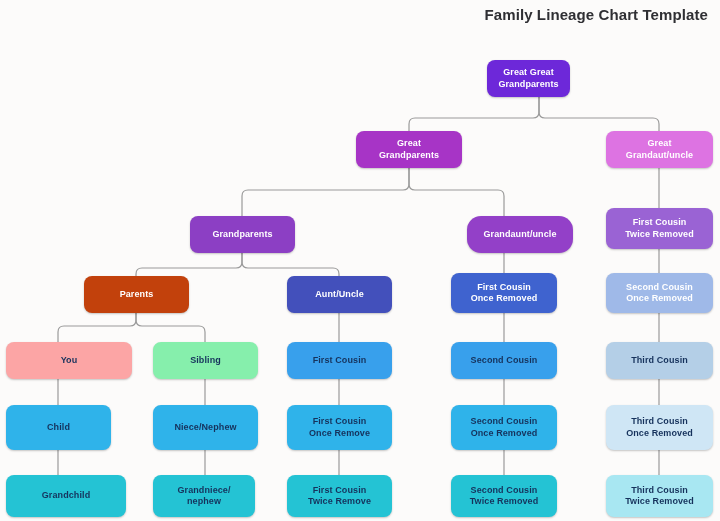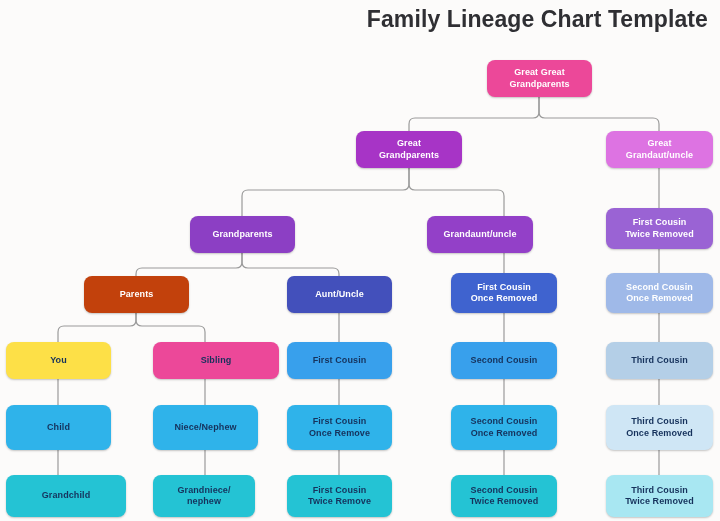--- a/index.html
+++ b/index.html
@@ -22,7 +22,7 @@
     text-align: right;
     padding-right: 8px;
     box-sizing: border-box;
-    font-size: 23px;
+    font-size: 15px;
     font-weight: bold;
     color: #2f2f33;
     letter-spacing: 0.1px;

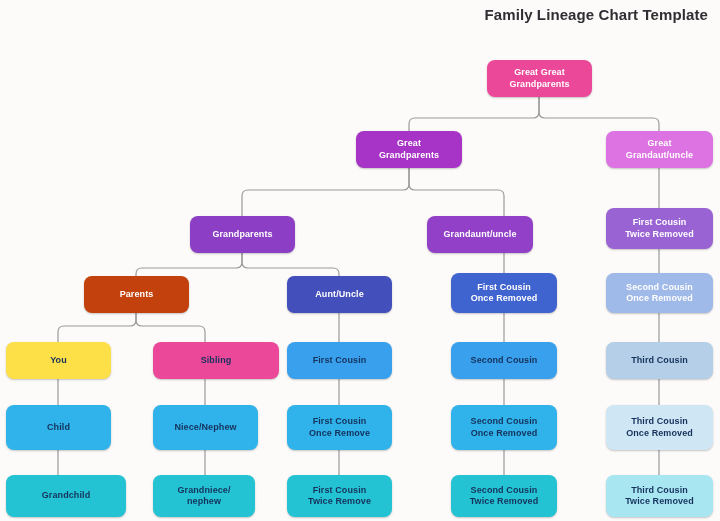--- a/index.html
+++ b/index.html
@@ -92,7 +92,7 @@
   </svg>
 
 <div id="node-layer">
-    <div class="node" style="left: 487px; top: 60px; width: 105px; height: 37px; background: #ec4899; color: rgb(255, 255, 255);">Great Great
+    <div class="node" style="left: 487px; top: 60px; width: 83px; height: 37px; background: #6d28d9; color: rgb(255, 255, 255);">Great Great
 Grandparents</div>
     <div class="node" style="left: 356px; top: 131px; width: 106px; height: 37px; background: rgb(167, 52, 198); color: rgb(255, 255, 255);">Great
 Grandparents</div>

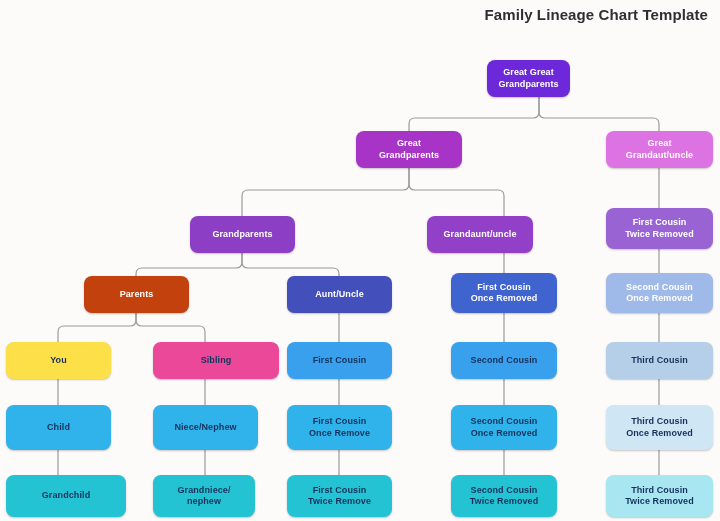--- a/index.html
+++ b/index.html
@@ -99,7 +99,7 @@
     <div class="node" style="left: 606px; top: 131px; width: 107px; height: 37px; background: rgb(221, 115, 226); color: rgb(255, 255, 255);">Great
 Grandaut/uncle</div>
     <div class="node" style="left: 190px; top: 216px; width: 105px; height: 37px; background: rgb(140, 63, 196); color: rgb(255, 255, 255);">Grandparents</div>
-    <div class="node" style="left: 427px; top: 216px; width: 106px; height: 37px; background: rgb(147, 64, 200); color: rgb(255, 255, 255);">Grandaunt/uncle</div>
+    <div class="node" style="left: 467px; top: 216px; width: 106px; height: 37px; background: rgb(147, 64, 200); color: rgb(255, 255, 255); border-radius: 14px;">Grandaunt/uncle</div>
     <div class="node" style="left: 606px; top: 208px; width: 107px; height: 41px; background: rgb(154, 99, 212); color: rgb(255, 255, 255);">First Cousin
 Twice Removed</div>
     <div class="node" style="left: 84px; top: 276px; width: 105px; height: 37px; background: #c2410c; color: rgb(255, 255, 255);">Parents</div>

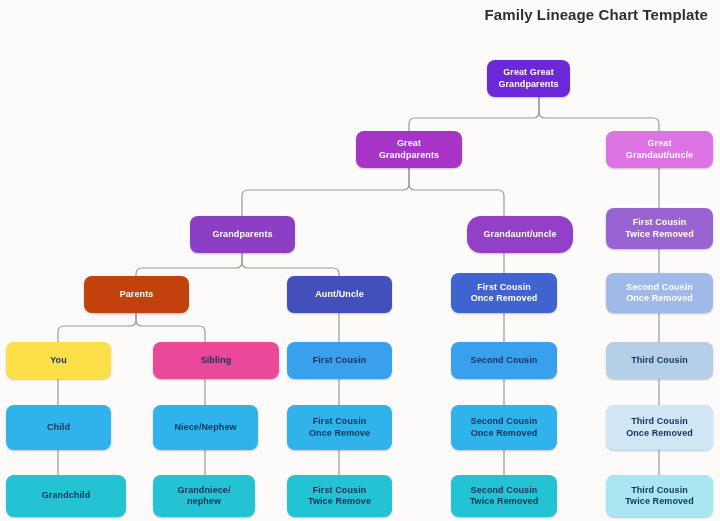--- a/index.html
+++ b/index.html
@@ -108,7 +108,7 @@
 Once Removed</div>
     <div class="node" style="left: 606px; top: 273px; width: 107px; height: 40px; background: rgb(159, 185, 232); color: rgb(255, 255, 255);">Second Cousin
 Once Removed</div>
-    <div class="node" style="left: 6px; top: 342px; width: 105px; height: 37px; background: #fde047; color: rgb(22, 50, 92);">You</div>
+    <div class="node" style="left: 6px; top: 342px; width: 126px; height: 37px; background: #fca5a5; color: rgb(22, 50, 92);">You</div>
     <div class="node" style="left: 153px; top: 342px; width: 126px; height: 37px; background: #ec4899; color: rgb(22, 50, 92);">Sibling</div>
     <div class="node" style="left: 287px; top: 342px; width: 105px; height: 37px; background: rgb(56, 160, 236); color: rgb(22, 50, 92);">First Cousin</div>
     <div class="node" style="left: 451px; top: 342px; width: 106px; height: 37px; background: rgb(56, 160, 236); color: rgb(22, 50, 92);">Second Cousin</div>

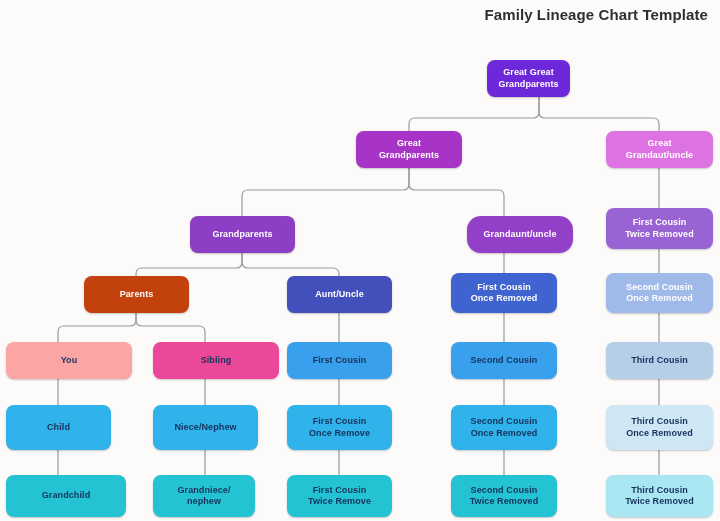--- a/index.html
+++ b/index.html
@@ -109,7 +109,7 @@
     <div class="node" style="left: 606px; top: 273px; width: 107px; height: 40px; background: rgb(159, 185, 232); color: rgb(255, 255, 255);">Second Cousin
 Once Removed</div>
     <div class="node" style="left: 6px; top: 342px; width: 126px; height: 37px; background: #fca5a5; color: rgb(22, 50, 92);">You</div>
-    <div class="node" style="left: 153px; top: 342px; width: 126px; height: 37px; background: #ec4899; color: rgb(22, 50, 92);">Sibling</div>
+    <div class="node" style="left: 153px; top: 342px; width: 105px; height: 37px; background: #86efac; color: rgb(22, 50, 92);">Sibling</div>
     <div class="node" style="left: 287px; top: 342px; width: 105px; height: 37px; background: rgb(56, 160, 236); color: rgb(22, 50, 92);">First Cousin</div>
     <div class="node" style="left: 451px; top: 342px; width: 106px; height: 37px; background: rgb(56, 160, 236); color: rgb(22, 50, 92);">Second Cousin</div>
     <div class="node" style="left: 606px; top: 342px; width: 107px; height: 37px; background: rgb(180, 207, 231); color: rgb(22, 50, 92);">Third Cousin</div>

